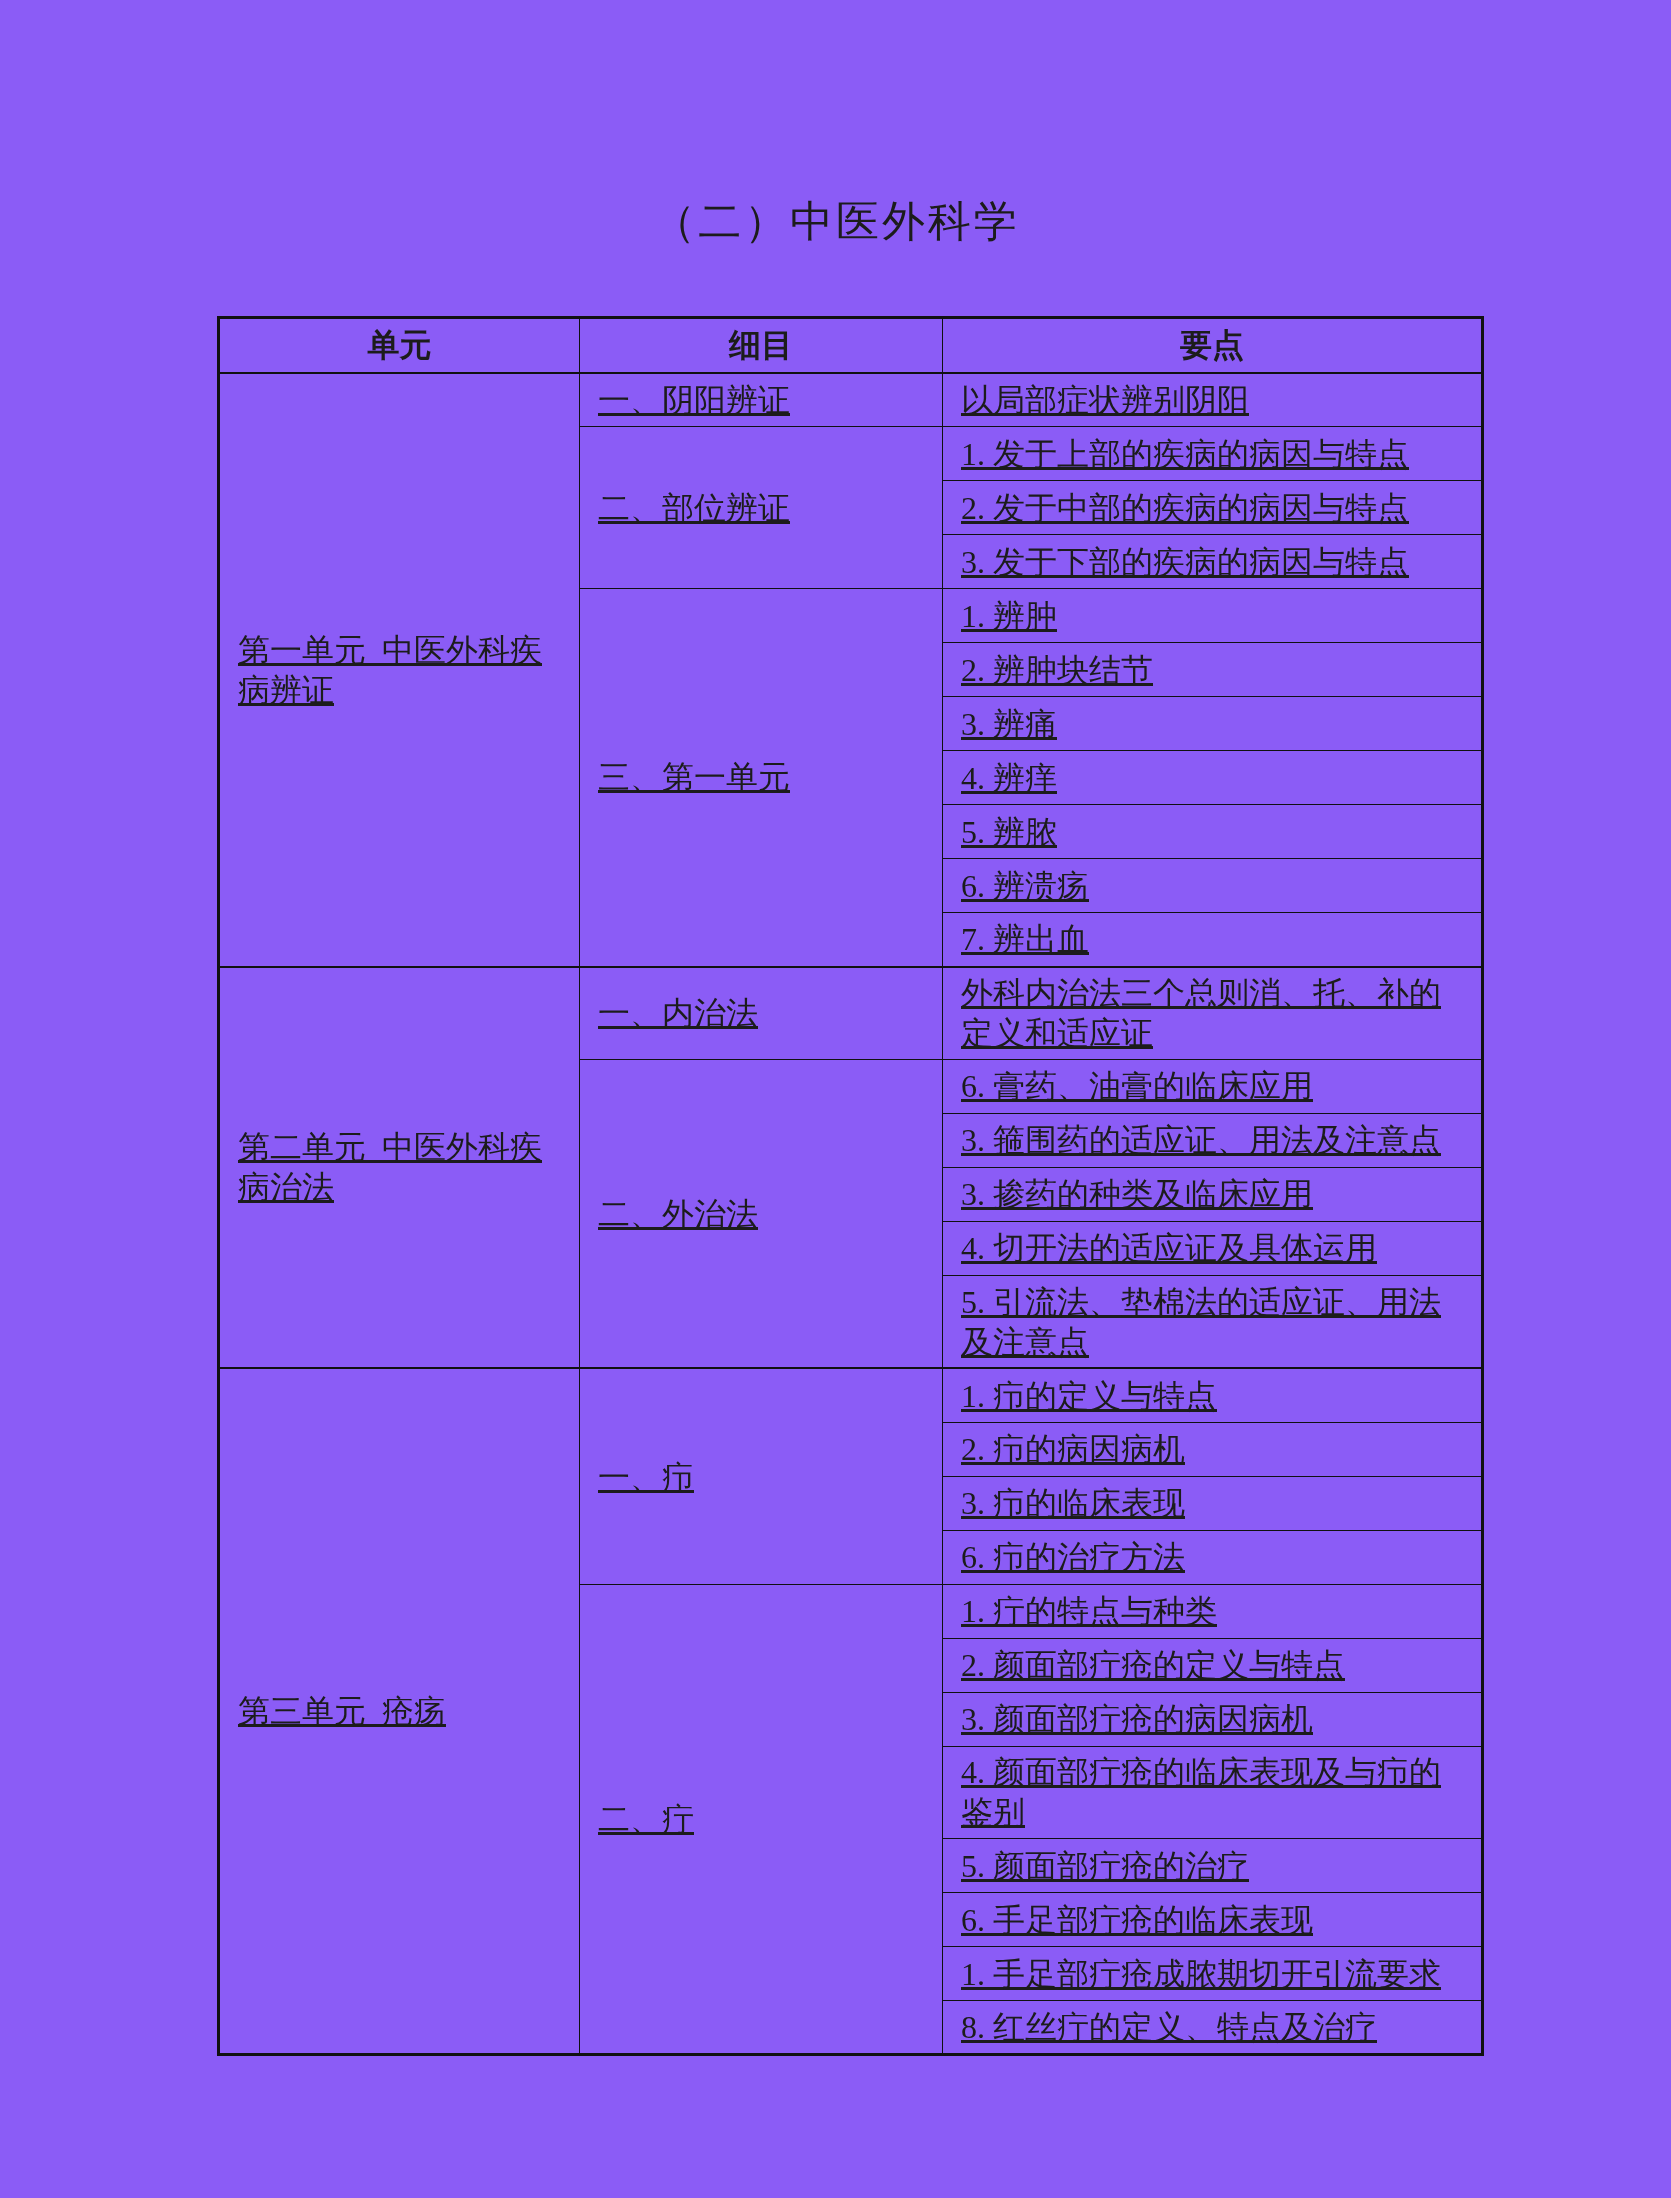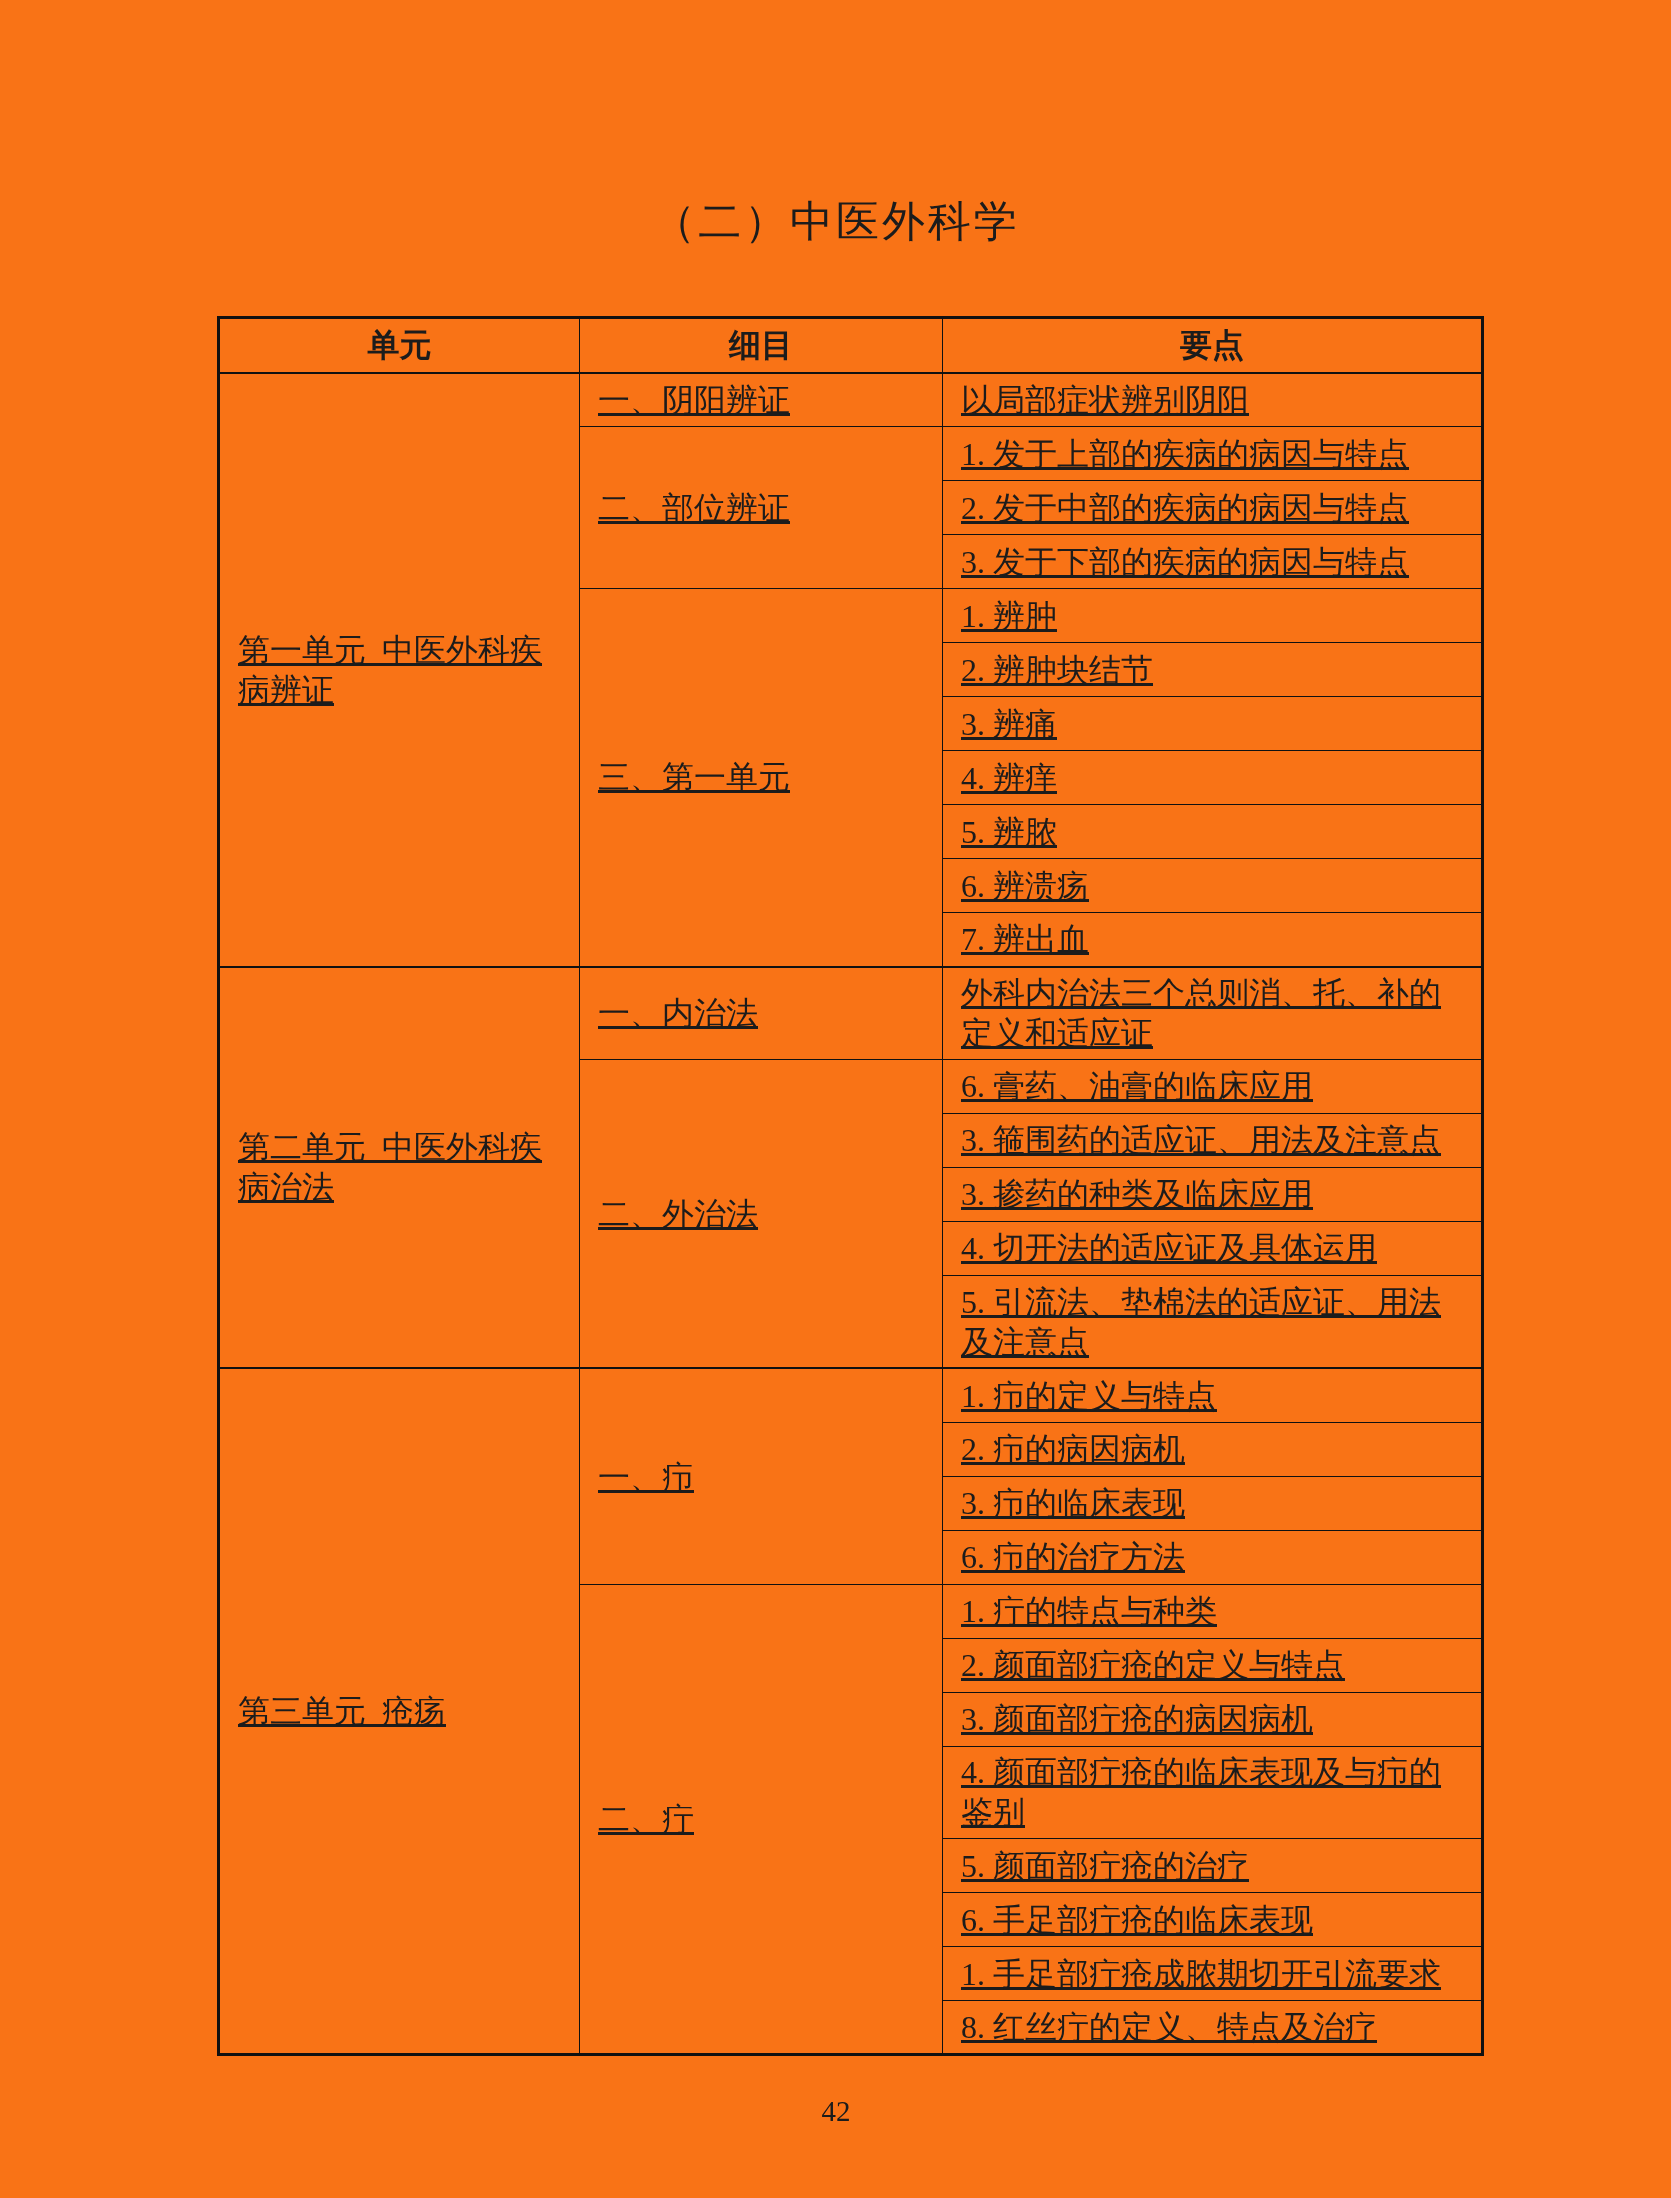--- a/index.html
+++ b/index.html
@@ -11,7 +11,7 @@
     position: relative;
     width: 1672px;
     height: 2199px;
-    background: #f97316;
+    background: #8b5cf6;
     color: #1c1c1c;
     font-family: "Liberation Serif", "DejaVu Serif", serif;
     overflow: hidden;

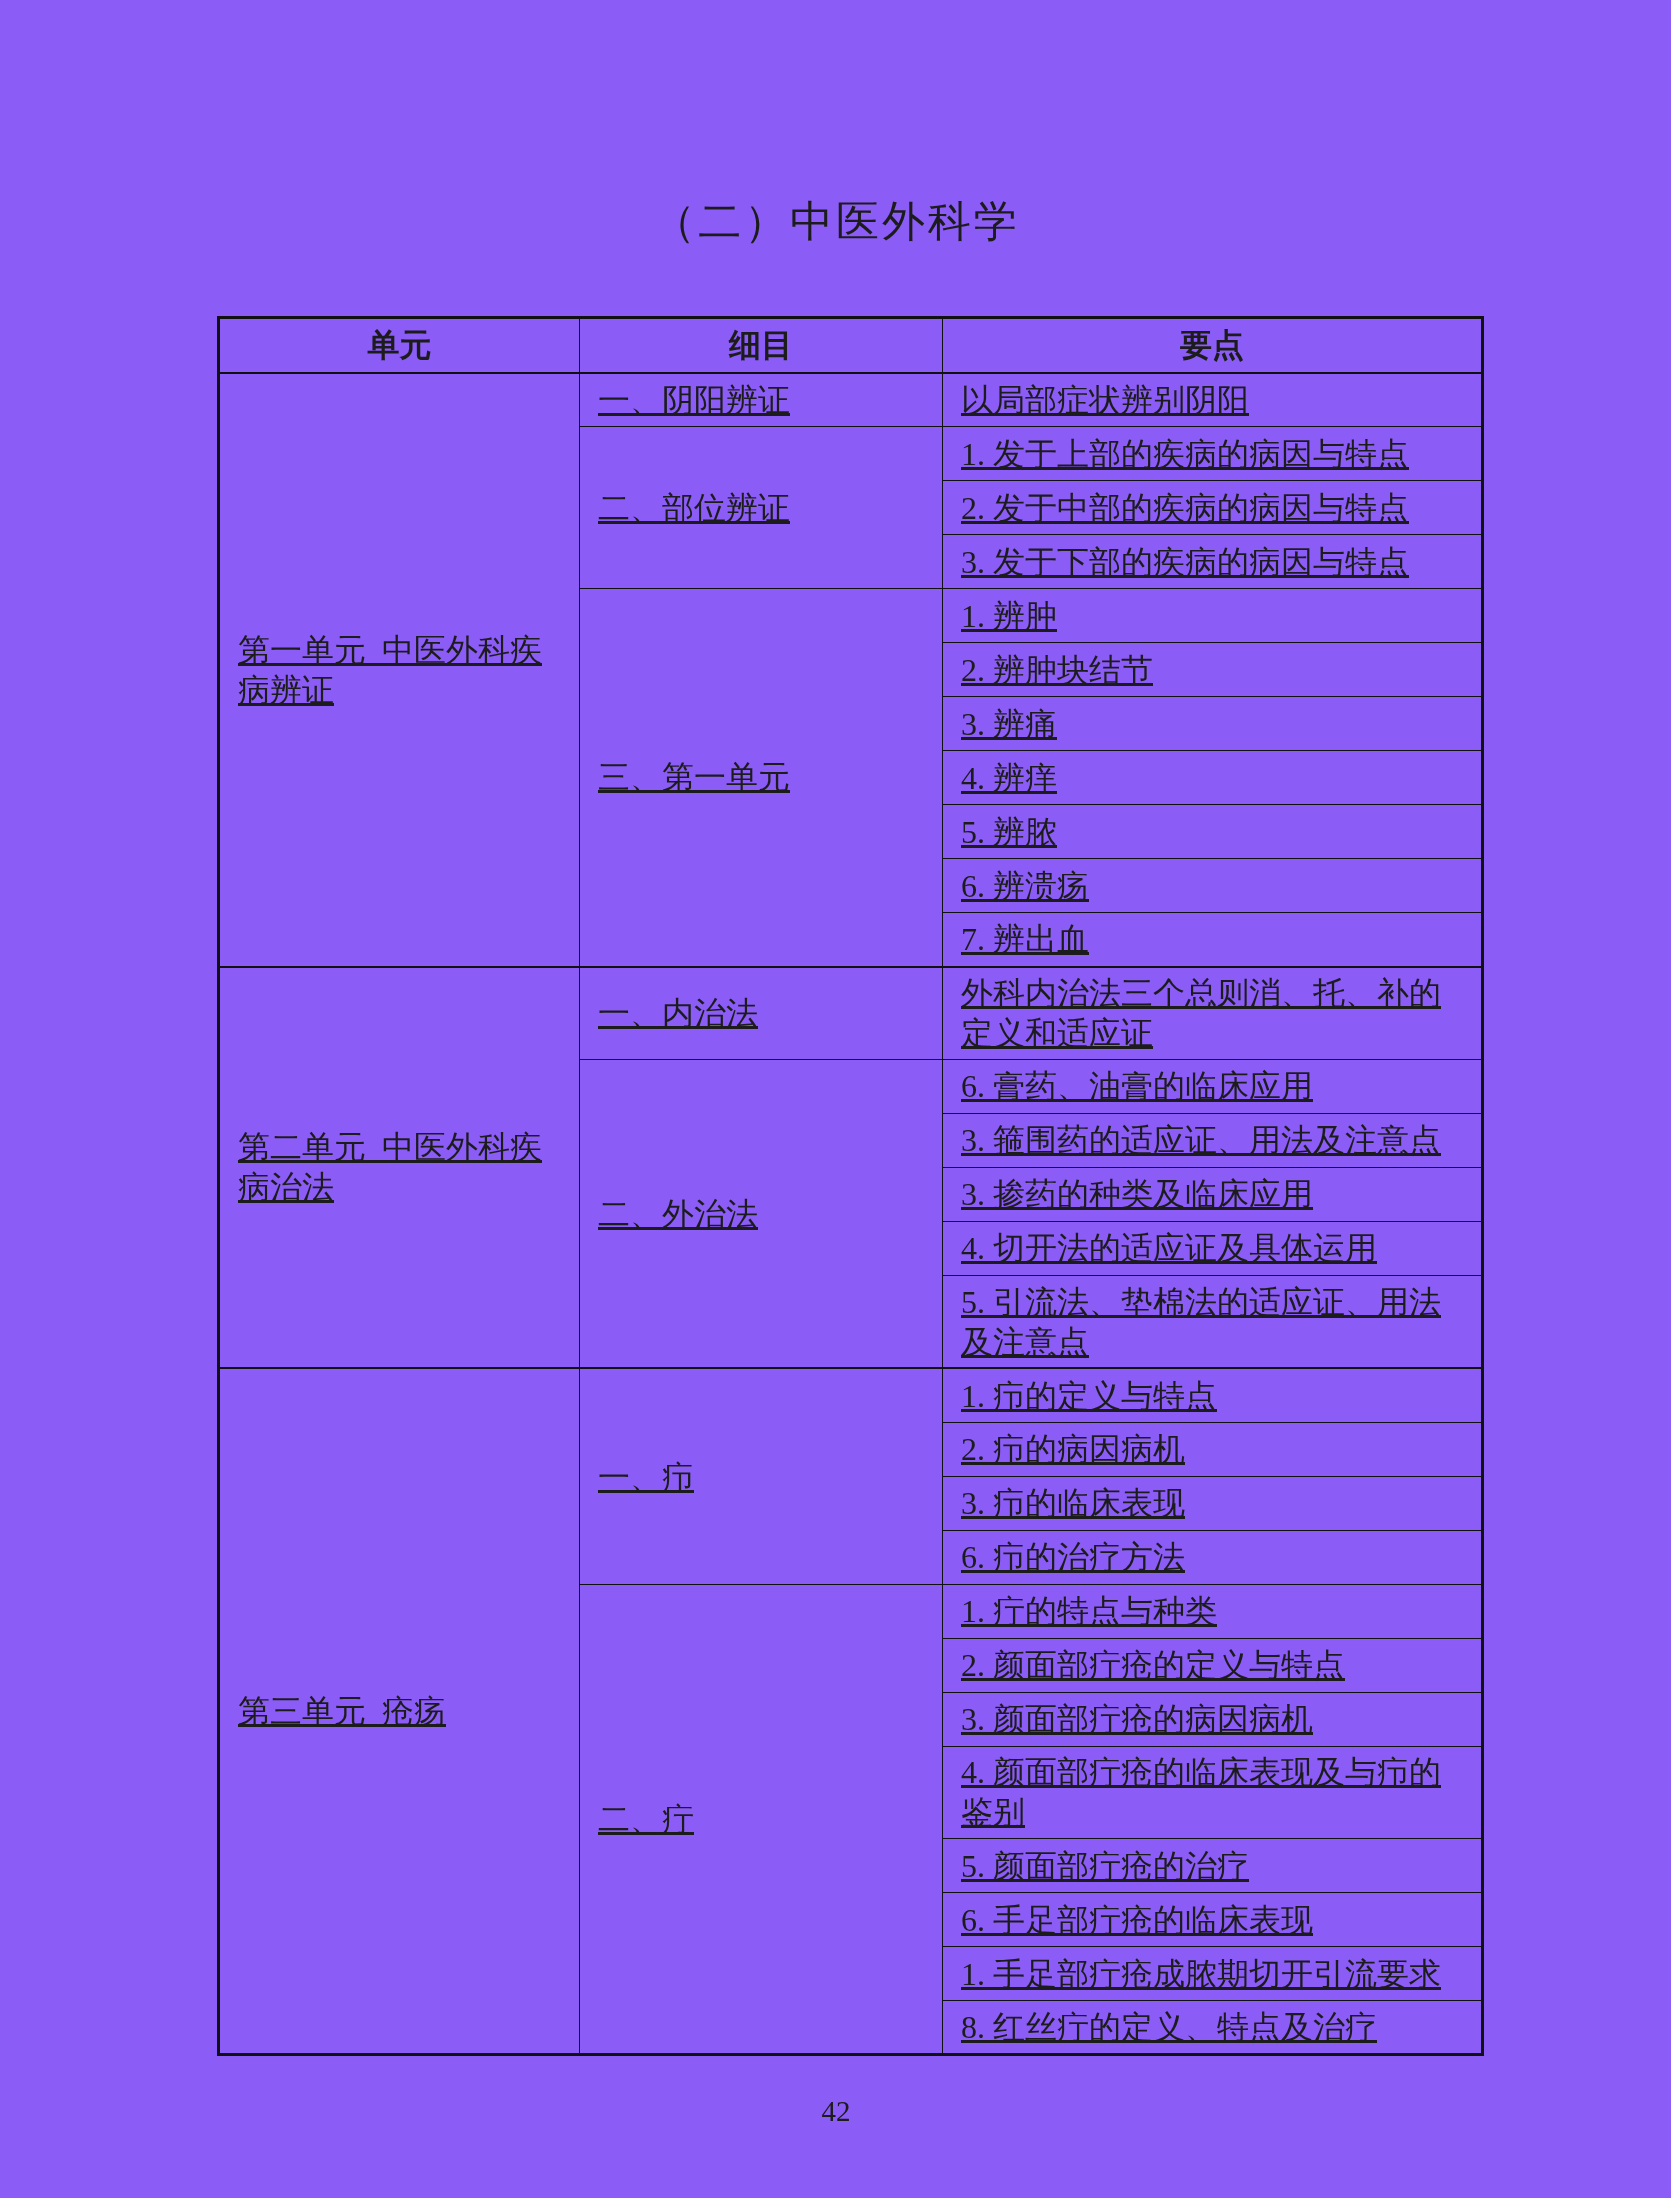--- a/index.html
+++ b/index.html
@@ -199,7 +199,6 @@
     </tbody>
   </table>
 
-  <div class="page-number">42</div>
 
 </div>
 

